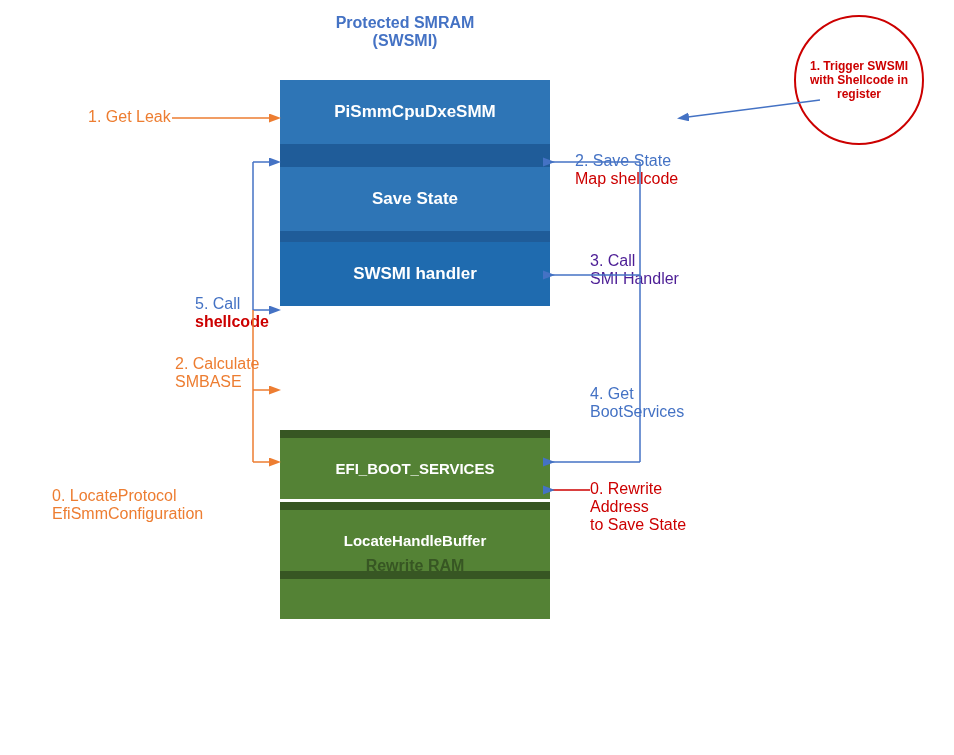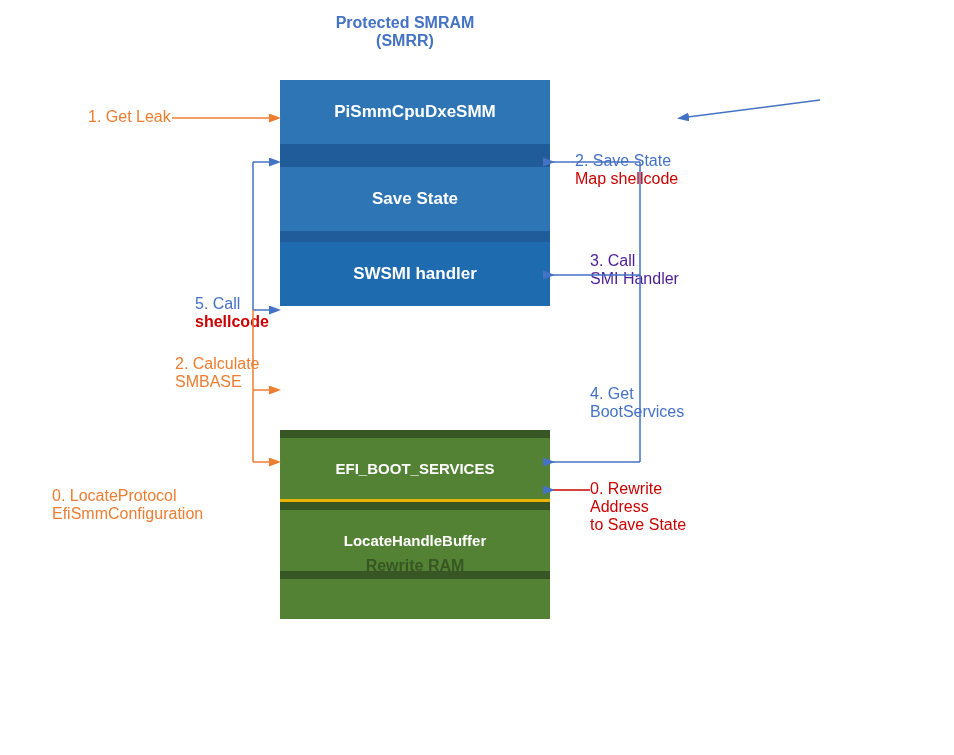--- a/index.html
+++ b/index.html
@@ -145,7 +145,7 @@
 
   <div class="smram-label">
     <div>Protected SMRAM</div>
-    <div>(SMRR)</div>
+    <div>(SWSMI)</div>
   </div>
 
 

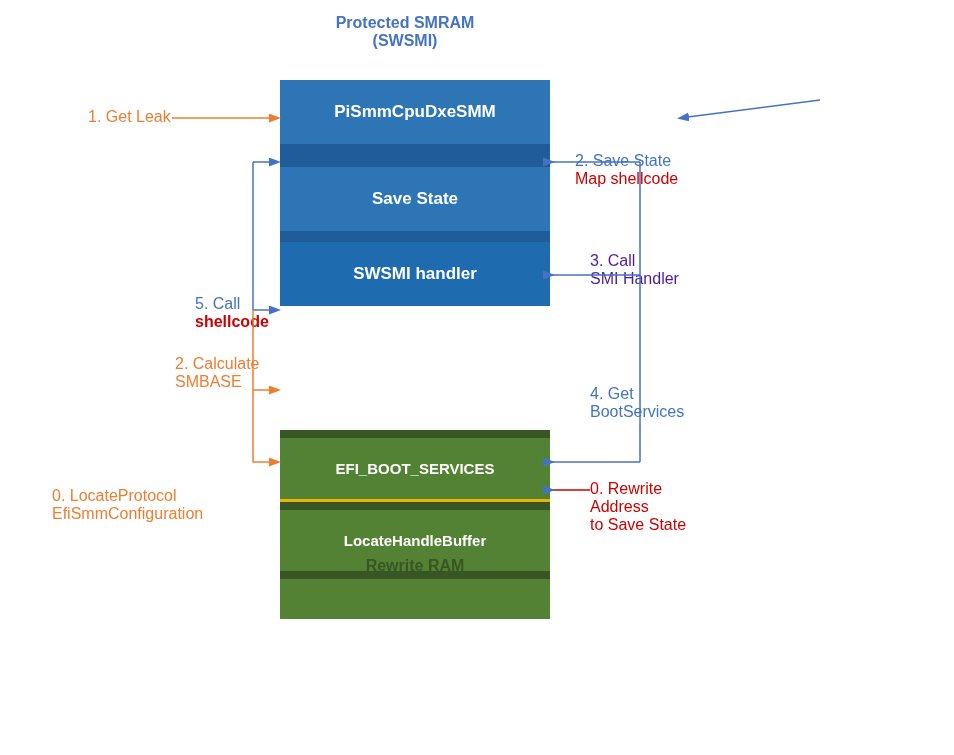--- a/index.html
+++ b/index.html
@@ -148,6 +148,9 @@
     <div>(SWSMI)</div>
   </div>
 
+  <div class="trigger-circle">
+    <span>1. Trigger SWSMI with Shellcode in register</span>
+  </div>
 
   <div class="smram-block">
     <div class="smram-row-top">

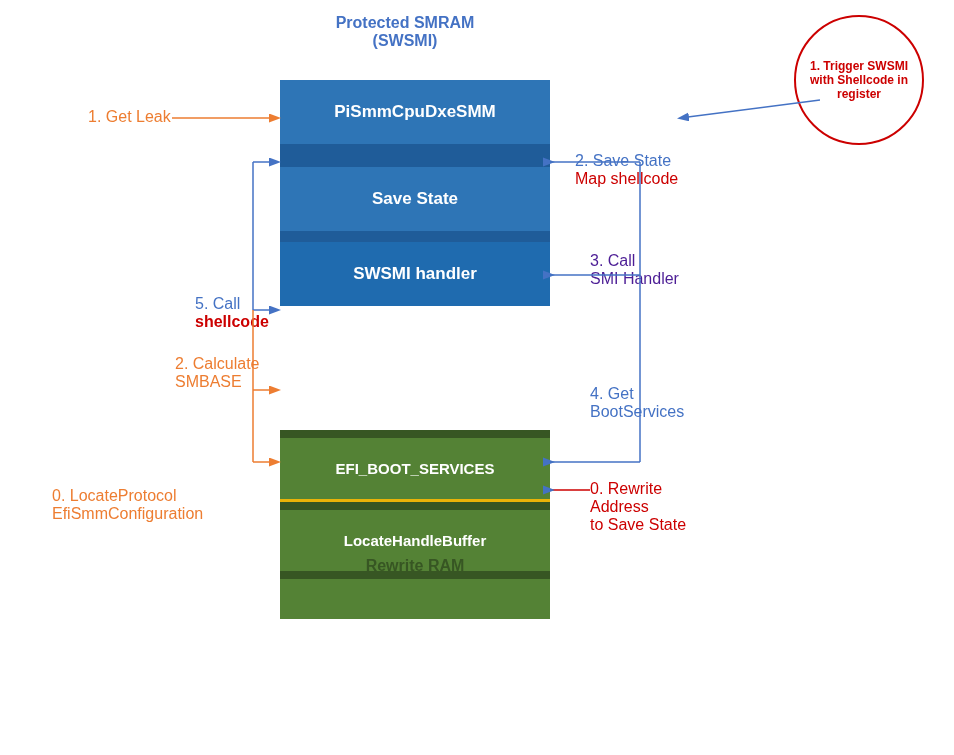--- a/index.html
+++ b/index.html
@@ -96,7 +96,7 @@
       padding: 22px 10px;
       font-size: 15px;
       font-weight: bold;
-      border-bottom: 3px solid #eab308;
+      border-bottom: 3px solid #ffffff;
       margin-top: 8px;
     }
     .ram-row-locate {

